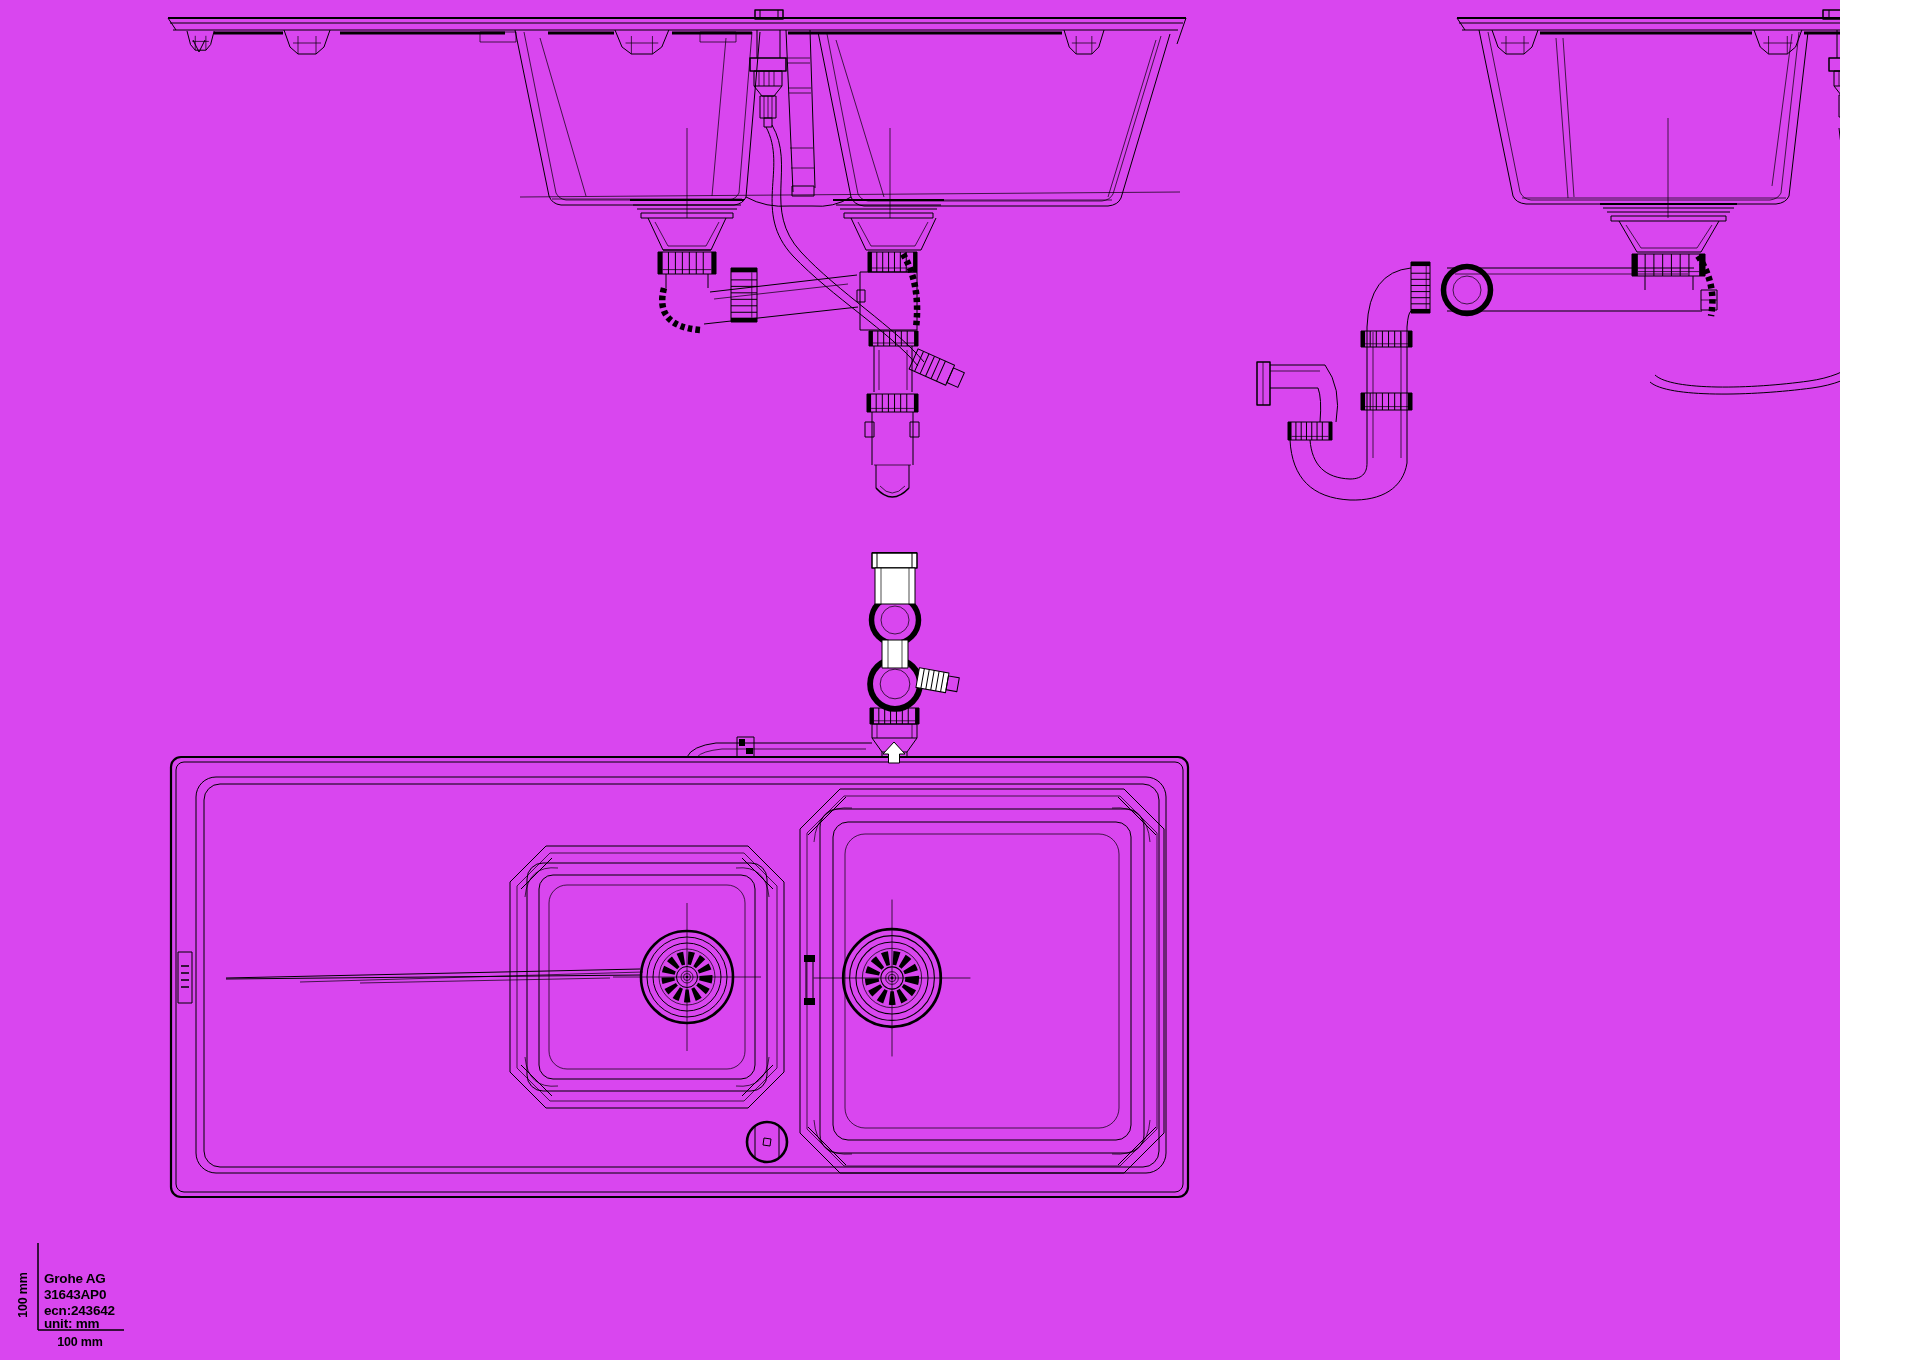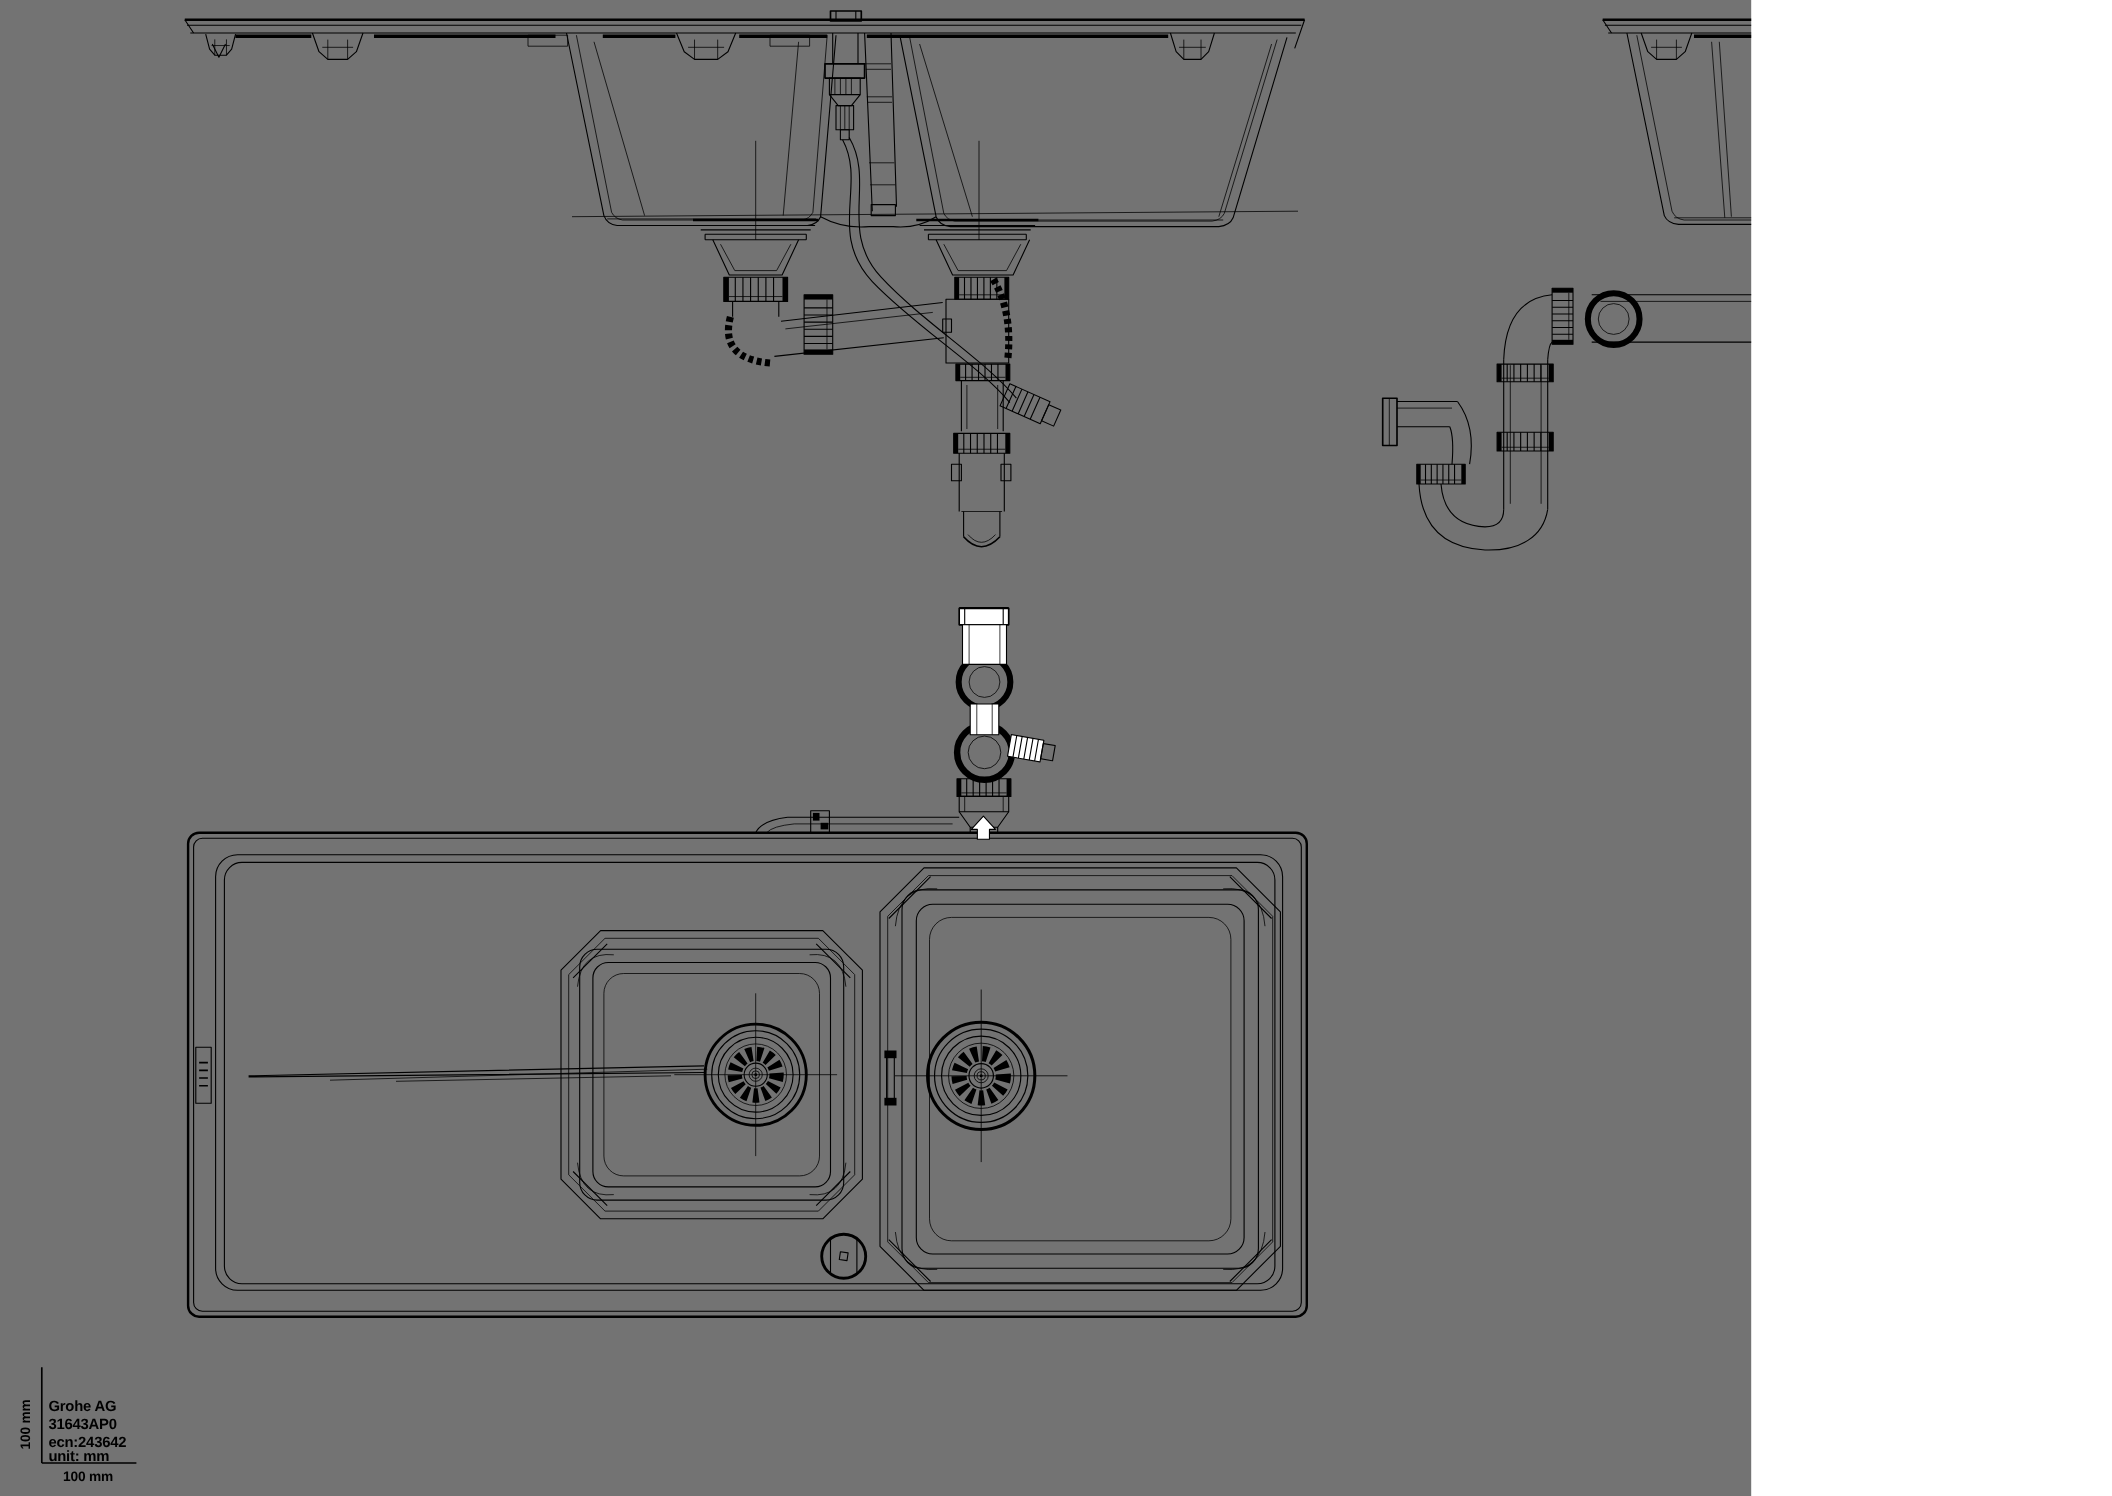--- a/index.html
+++ b/index.html
@@ -3,7 +3,7 @@
 <meta charset="utf-8">
 <style>
   html,body{margin:0;padding:0;background:#fff;}
-  .sheet{position:relative;width:1592px;height:1360px;background:#737373;overflow:hidden;}
+  .sheet{position:relative;width:1840px;height:1360px;background:#d946ef;overflow:hidden;}
   svg{display:block;position:absolute;left:0;top:0;}
   svg *{stroke:#000;fill:none;stroke-linejoin:round;stroke-linecap:butt;}
   .s07{stroke-width:.7}

